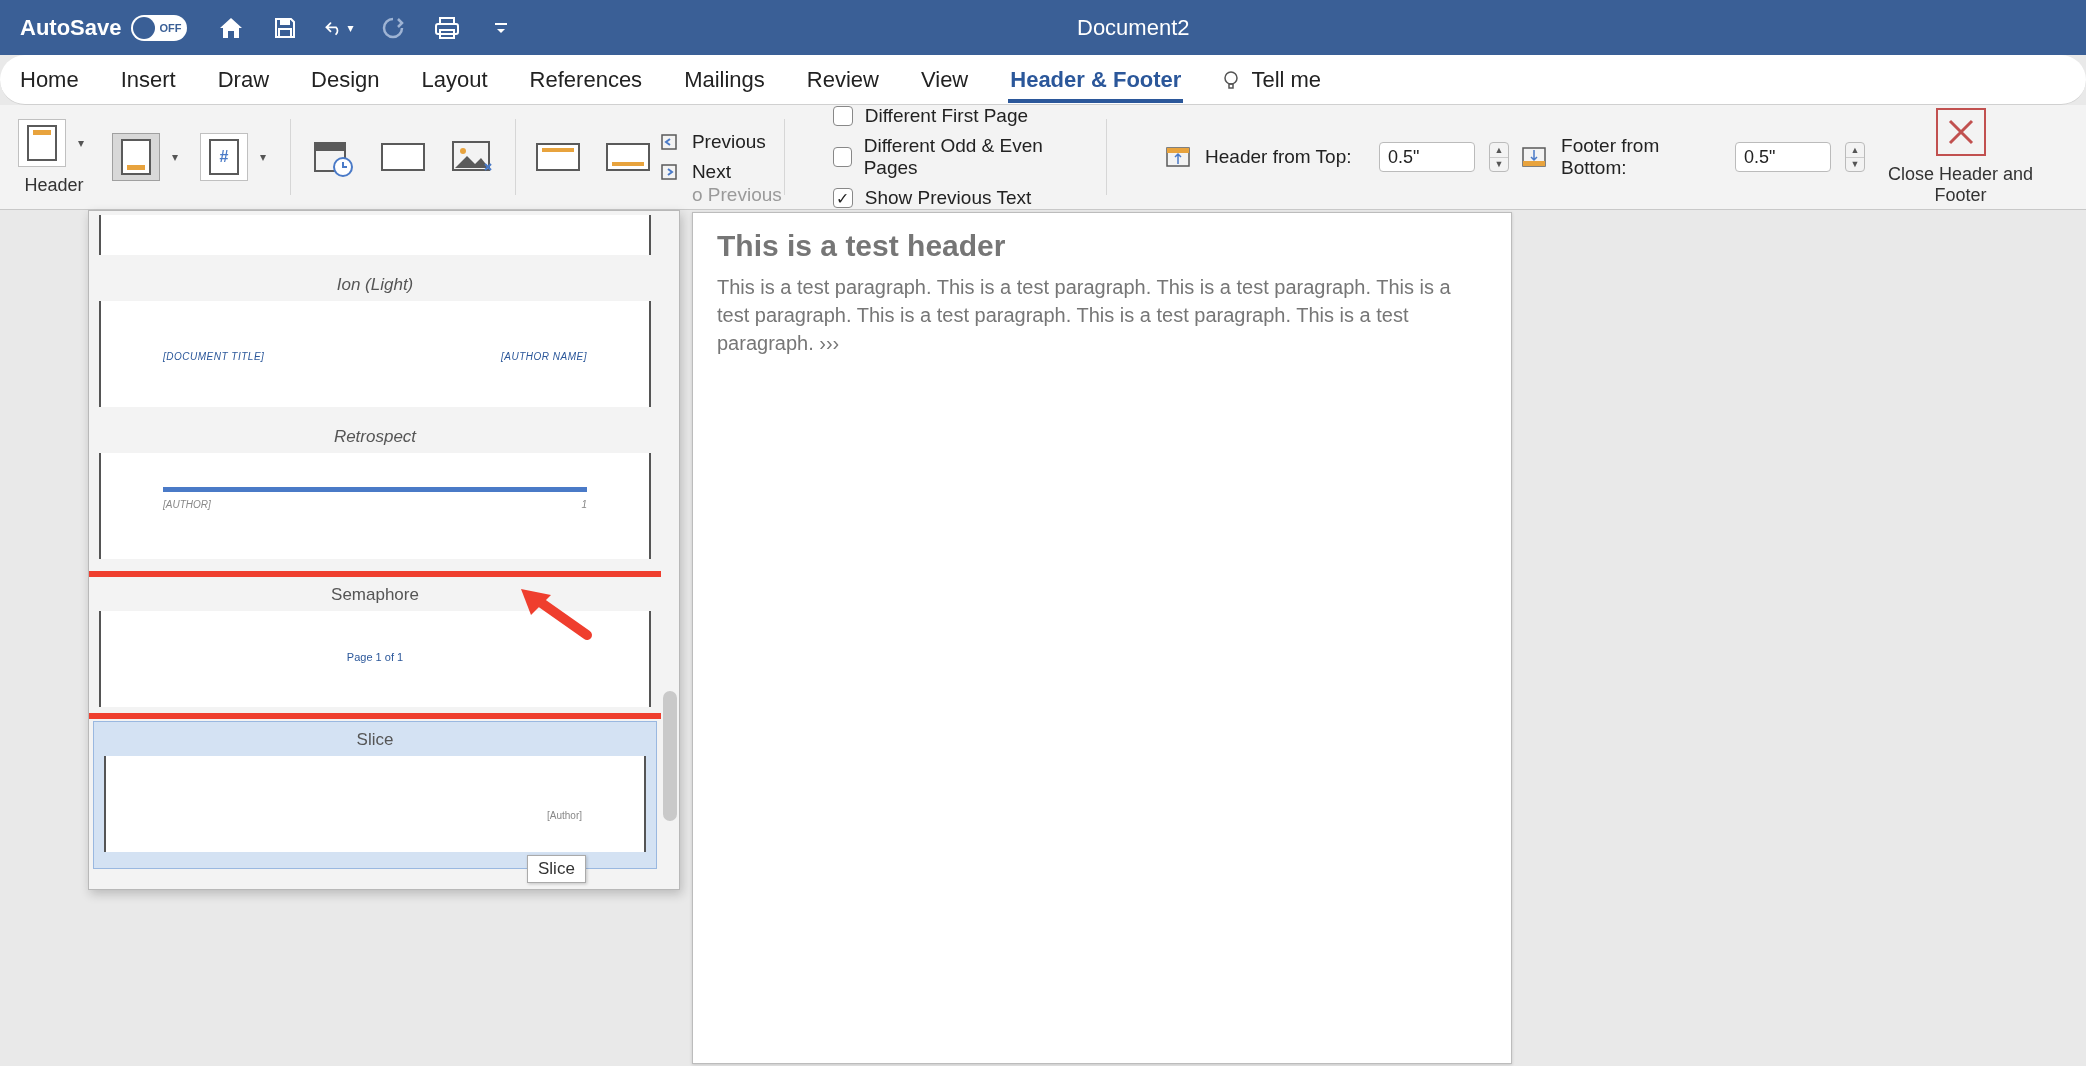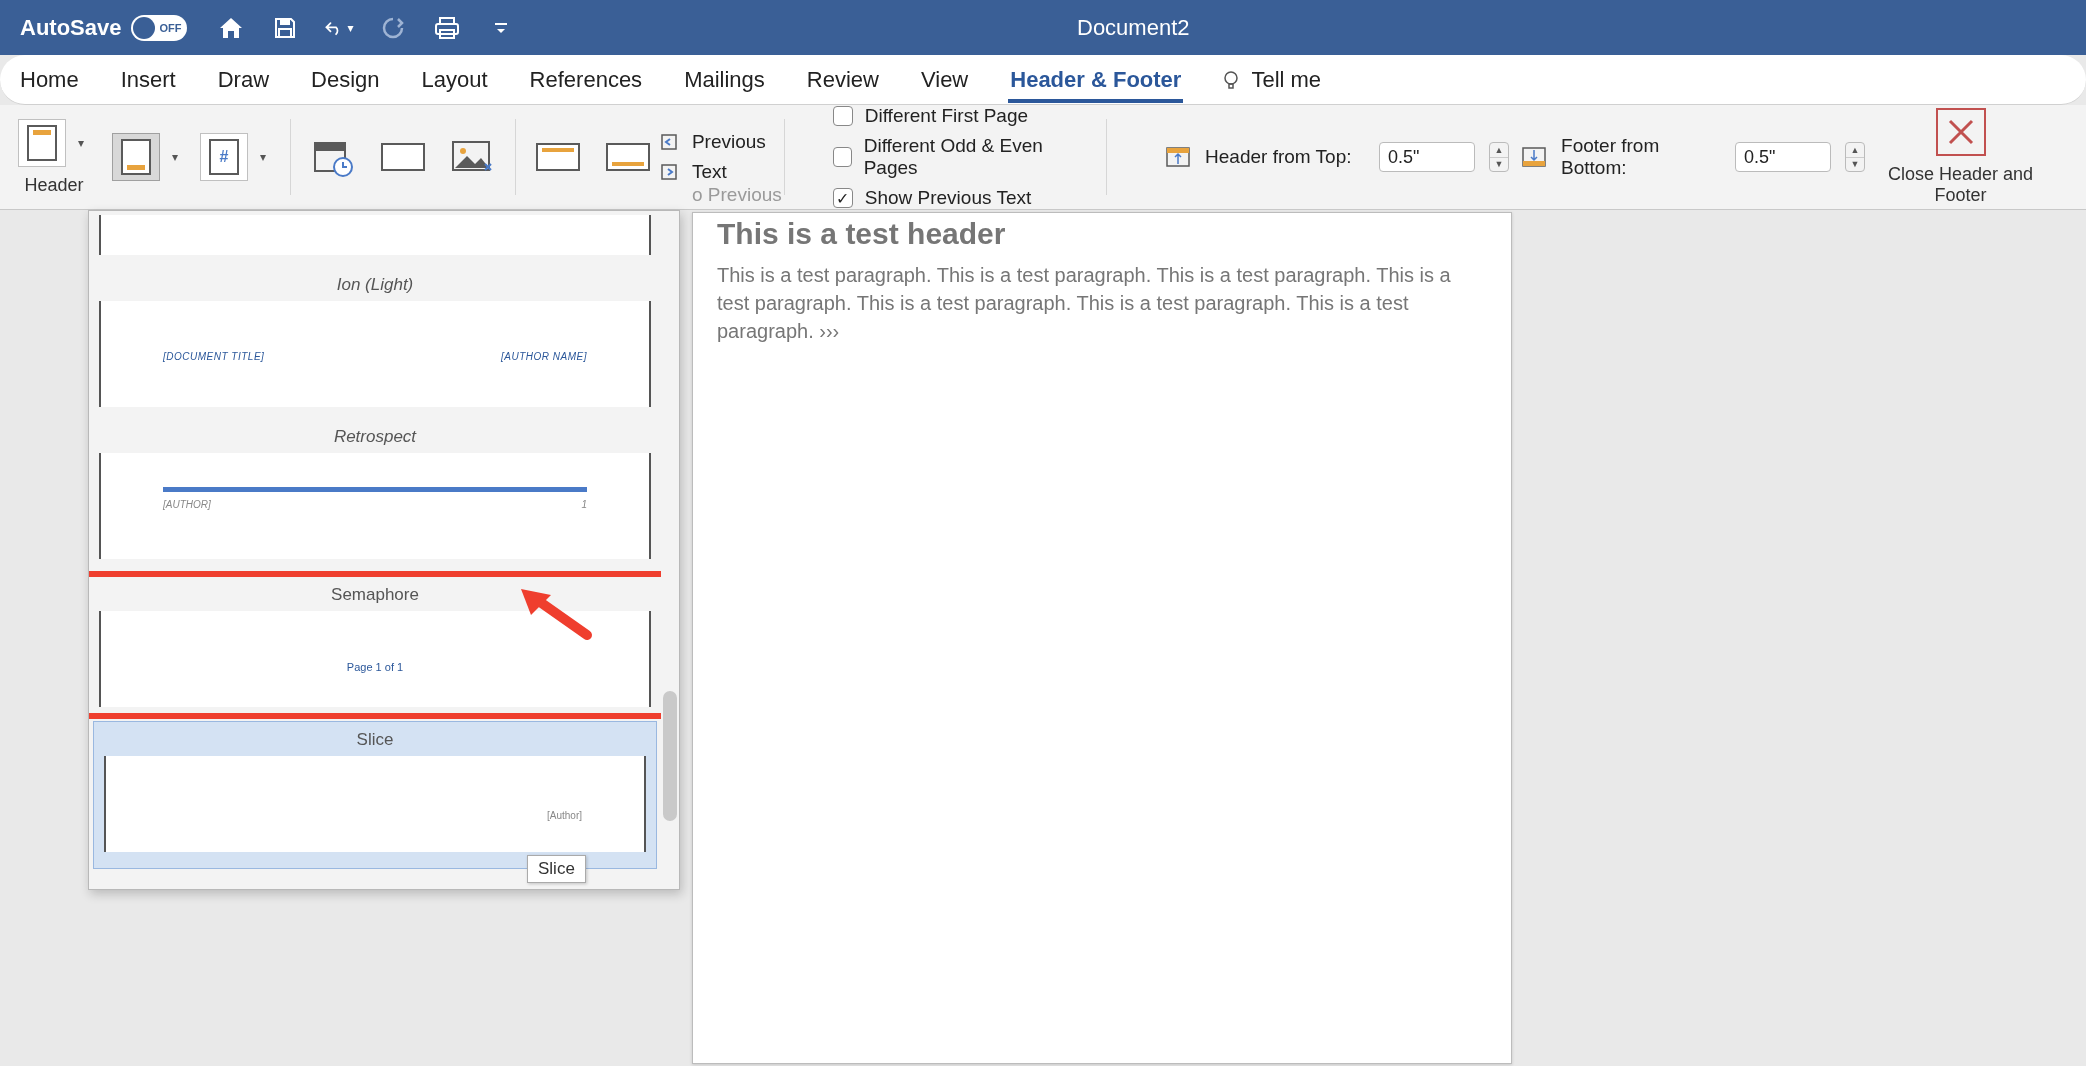--- a/index.html
+++ b/index.html
@@ -251,7 +251,7 @@
           <rect x="2" y="2" width="14" height="14" fill="none" stroke="#5a5a5a" stroke-width="1.5"></rect>
           <path d="M8 6 L12 9 L8 12" fill="none" stroke="#4a7ac7" stroke-width="2"></path>
         </svg>
-      <span>Text</span>
+      <span>Next</span>
     </div>
   </div>
 

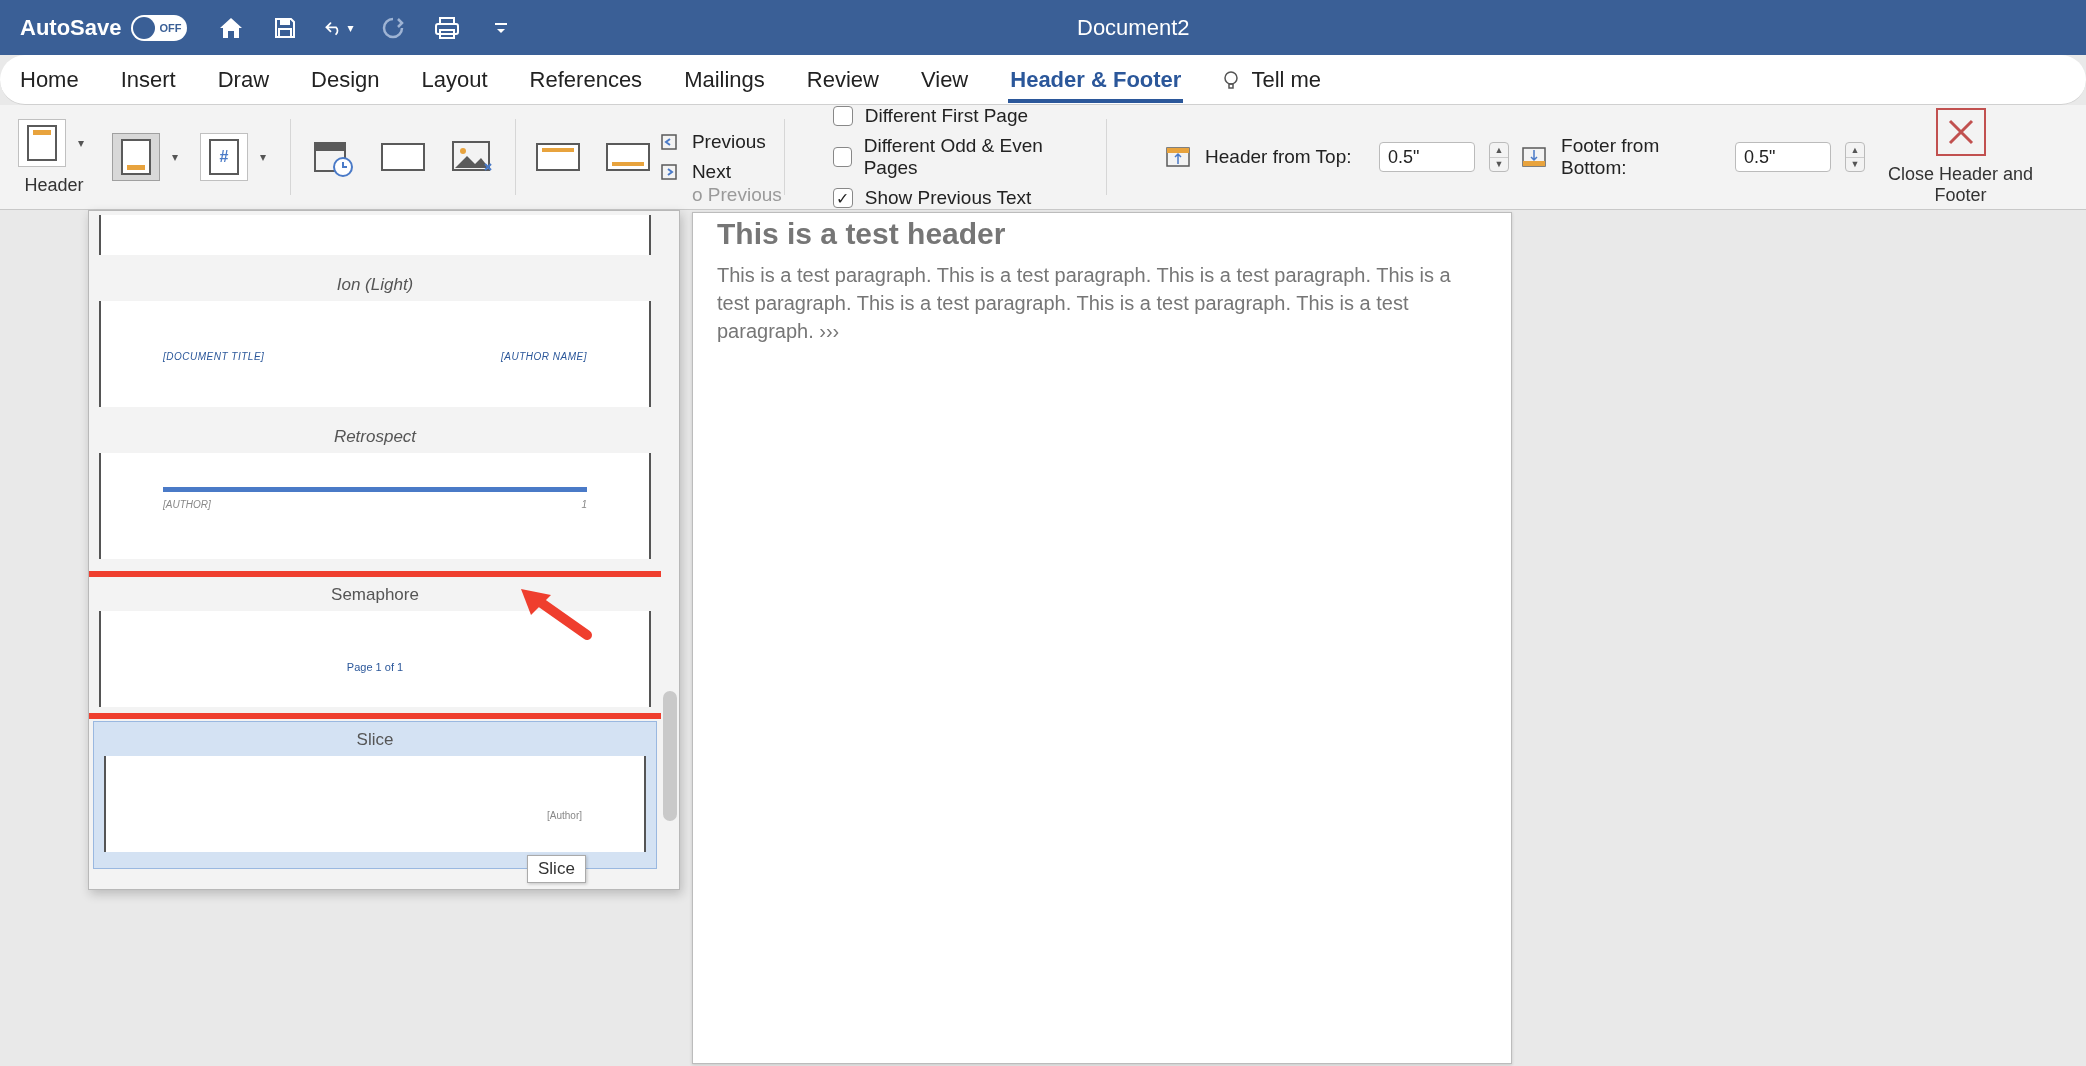--- a/index.html
+++ b/index.html
@@ -57,7 +57,7 @@
 
 .canvas { position: absolute; left: 0; right: 0; top: 210px; bottom: 0; background: #e9e9e9; }
 .page { position: absolute; left: 692px; top: 2px; width: 820px; height: 852px; background: #fff; border: 1px solid #bcbcbc; box-shadow: 0 1px 3px rgba(0,0,0,.15); }
-.header-text { font-size: 30px; font-weight: 700; color: #767676; margin: 4px 24px 10px 24px; }
+.header-text { font-size: 30px; font-weight: 700; color: #767676; margin: 16px 24px 10px 24px; }
 .body-text { font-size: 20px; color: #767676; margin: 10px 24px; line-height: 1.4; }
 
 

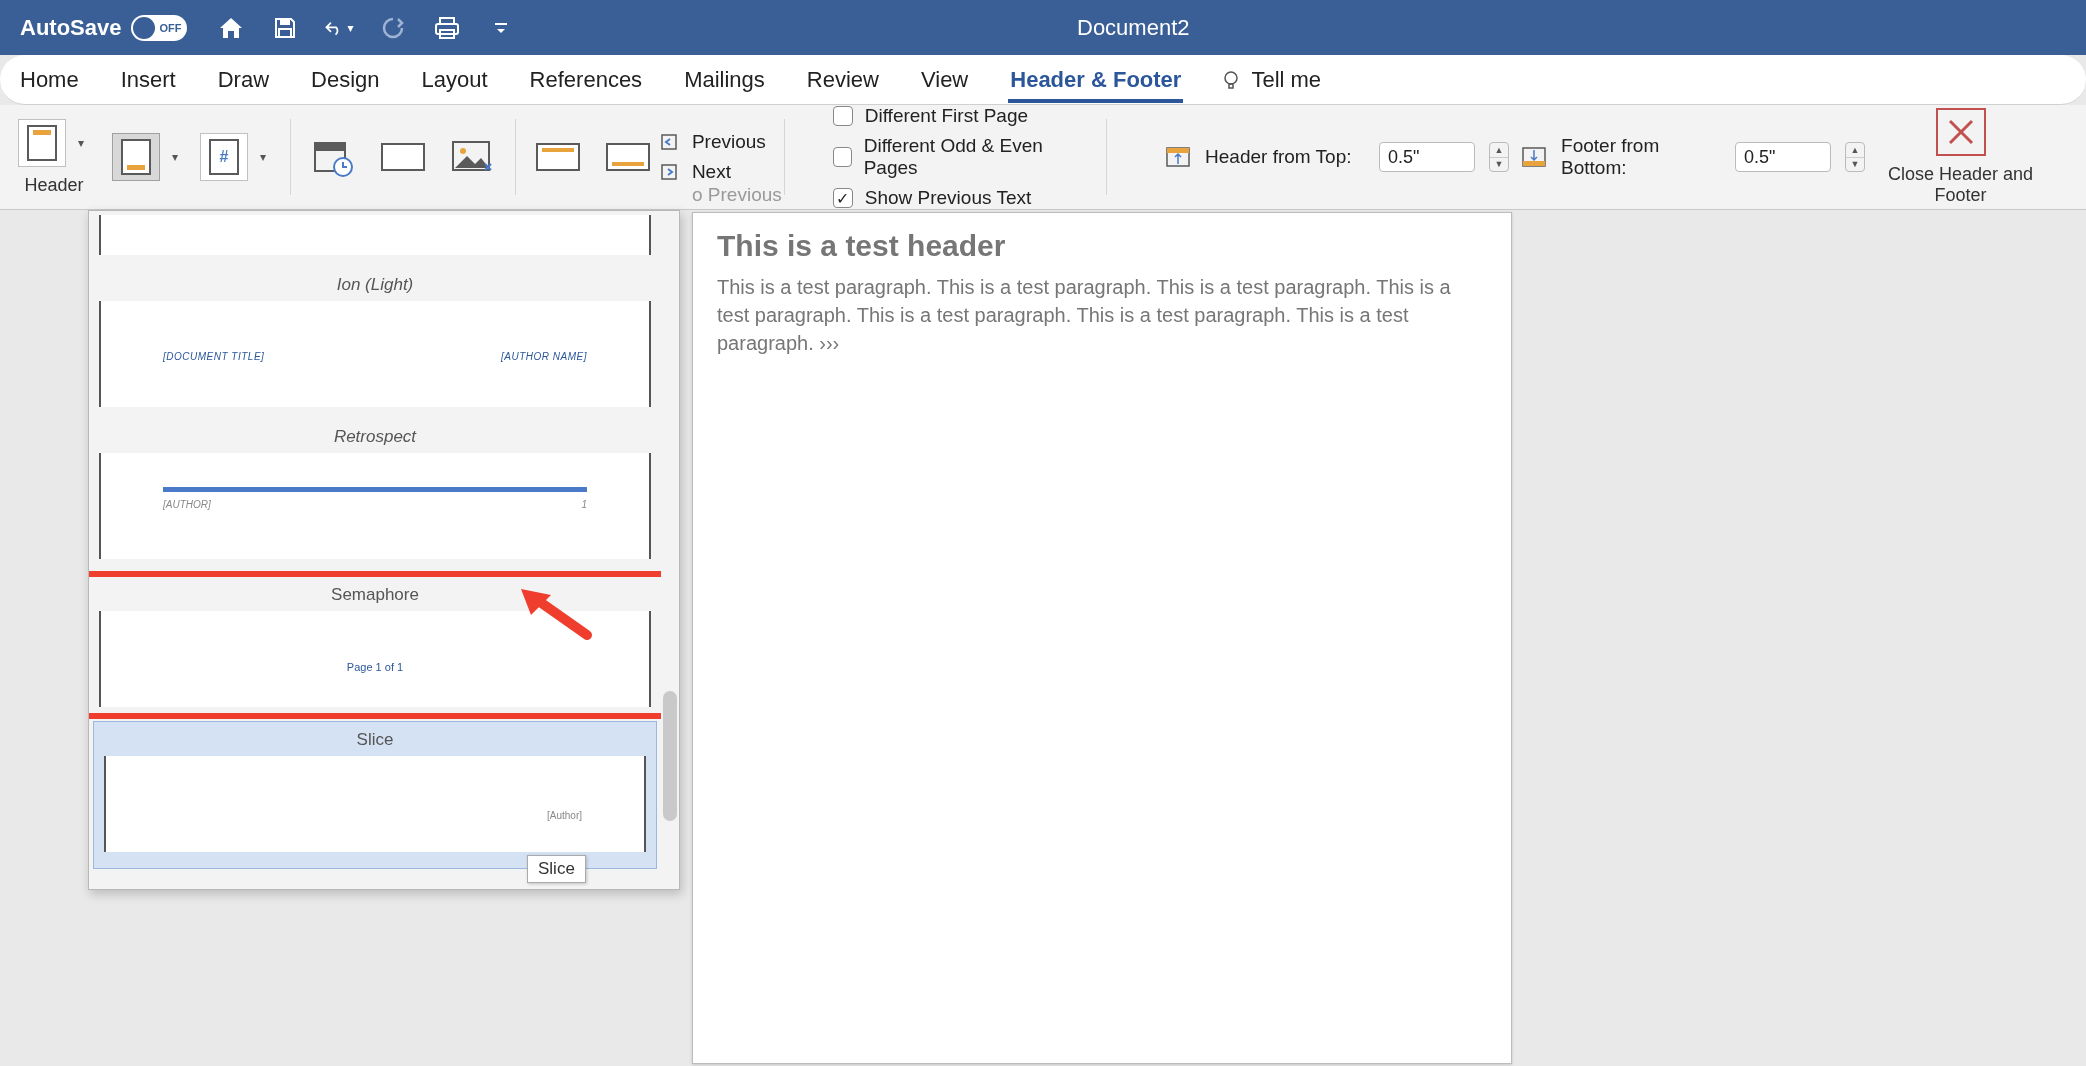--- a/index.html
+++ b/index.html
@@ -75,7 +75,7 @@
 .retro-author { position: absolute; left: 62px; top: 46px; font-size: 10px; color: #888; }
 .retro-page { position: absolute; right: 62px; top: 46px; font-size: 10px; color: #888; }
 
-.sema-page { position: absolute; left: 50%; transform: translateX(-50%); top: 50px; font-size: 11px; color: #2b579a; }
+.sema-page { position: absolute; left: 50%; transform: translateX(-50%); top: 40px; font-size: 11px; color: #2b579a; }
 
 .slice-author { position: absolute; right: 62px; top: 54px; font-size: 10px; color: #888; }
 

